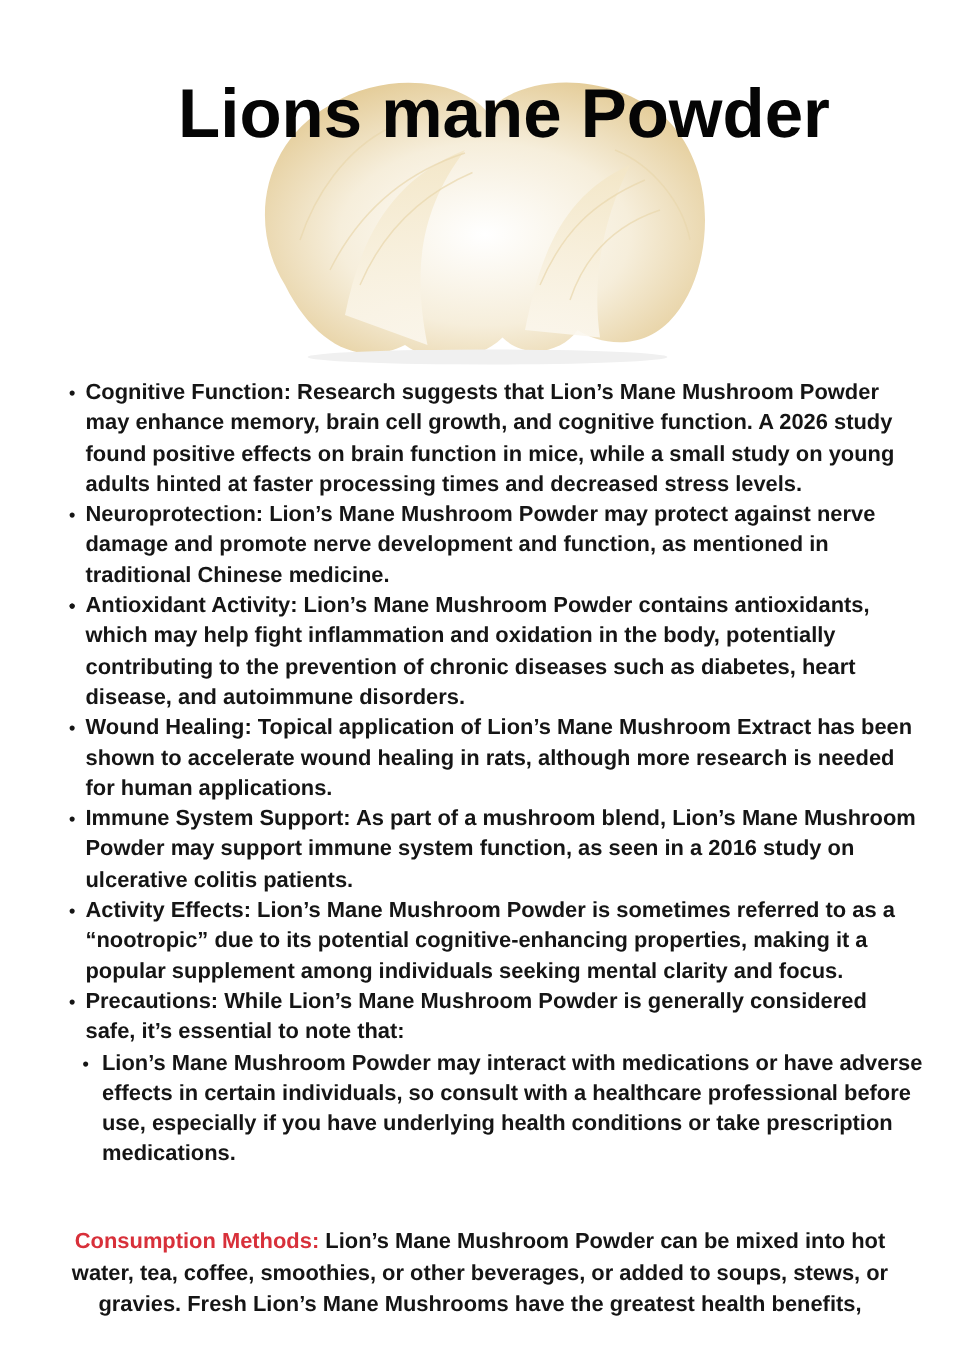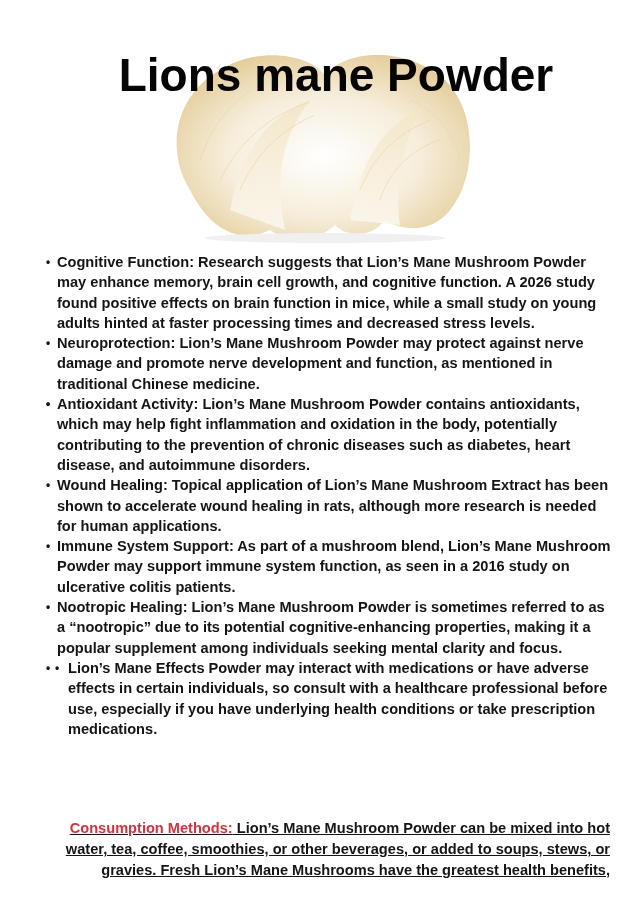--- a/index.html
+++ b/index.html
@@ -56,7 +56,7 @@
   <li><span class="bullet">•</span><span>Antioxidant Activity: Lion’s Mane Mushroom Powder contains antioxidants, which may help fight inflammation and oxidation in the body, potentially contributing to the prevention of chronic diseases such as diabetes, heart disease, and autoimmune disorders.</span></li>
   <li><span class="bullet">•</span><span>Wound Healing: Topical application of Lion’s Mane Mushroom Extract has been shown to accelerate wound healing in rats, although more research is needed for human applications.</span></li>
   <li><span class="bullet">•</span><span>Immune System Support: As part of a mushroom blend, Lion’s Mane Mushroom Powder may support immune system function, as seen in a 2016 study on ulcerative colitis patients.</span></li>
-  <li><span class="bullet">•</span><span>Nootropic Healing: Lion’s Mane Mushroom Powder is sometimes referred to as a “nootropic” due to its potential cognitive-enhancing properties, making it a popular supplement among individuals seeking mental clarity and focus.</span></li>
+  <li><span class="bullet">•</span><span>Activity Effects: Lion’s Mane Mushroom Powder is sometimes referred to as a “nootropic” due to its potential cognitive-enhancing properties, making it a popular supplement among individuals seeking mental clarity and focus.</span></li>
   <li><span class="bullet">•</span></li>
   <li style="padding-left:25px"><span class="bullet" style="left:12px">•</span><span>Lion’s Mane Effects Powder may interact with medications or have adverse effects in certain individuals, so consult with a healthcare professional before use, especially if you have underlying health conditions or take prescription medications.</span></li>
 </ul>

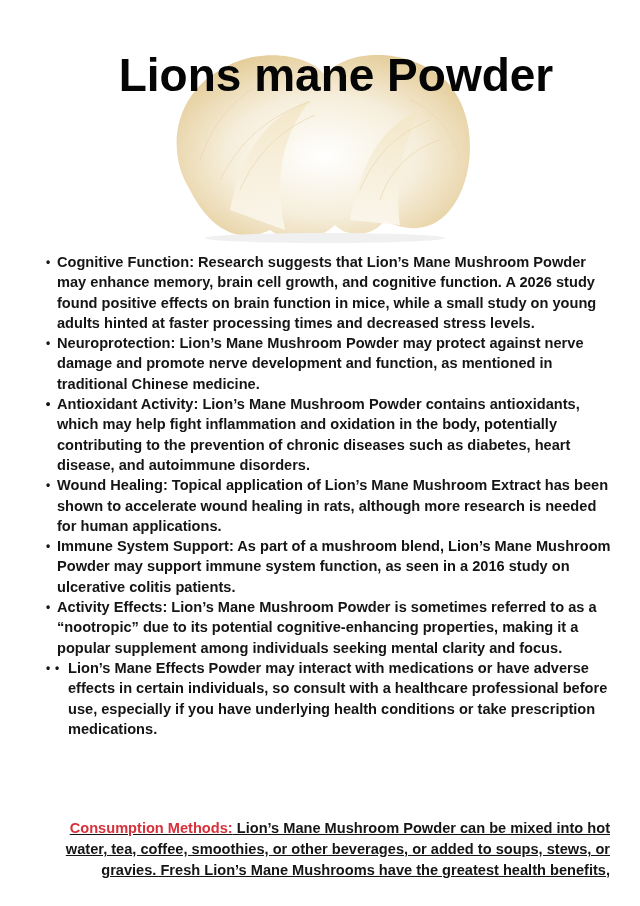--- a/index.html
+++ b/index.html
@@ -57,7 +57,7 @@
   <li><span class="bullet">•</span><span>Wound Healing: Topical application of Lion’s Mane Mushroom Extract has been shown to accelerate wound healing in rats, although more research is needed for human applications.</span></li>
   <li><span class="bullet">•</span><span>Immune System Support: As part of a mushroom blend, Lion’s Mane Mushroom Powder may support immune system function, as seen in a 2016 study on ulcerative colitis patients.</span></li>
   <li><span class="bullet">•</span><span>Activity Effects: Lion’s Mane Mushroom Powder is sometimes referred to as a “nootropic” due to its potential cognitive-enhancing properties, making it a popular supplement among individuals seeking mental clarity and focus.</span></li>
-  <li><span class="bullet">•</span></li>
+  <li><span class="bullet">•</span><span>Precautions: While Lion’s Mane Mushroom Powder is generally considered safe, it’s essential to note that:</span></li>
   <li style="padding-left:25px"><span class="bullet" style="left:12px">•</span><span>Lion’s Mane Effects Powder may interact with medications or have adverse effects in certain individuals, so consult with a healthcare professional before use, especially if you have underlying health conditions or take prescription medications.</span></li>
 </ul>
 

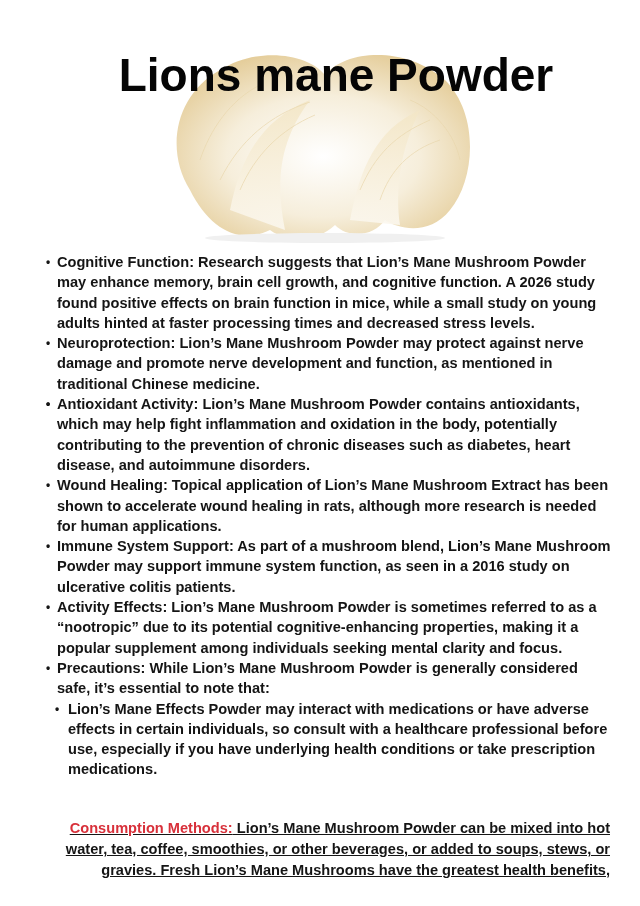--- a/index.html
+++ b/index.html
@@ -58,7 +58,7 @@
   <li><span class="bullet">•</span><span>Immune System Support: As part of a mushroom blend, Lion’s Mane Mushroom Powder may support immune system function, as seen in a 2016 study on ulcerative colitis patients.</span></li>
   <li><span class="bullet">•</span><span>Activity Effects: Lion’s Mane Mushroom Powder is sometimes referred to as a “nootropic” due to its potential cognitive-enhancing properties, making it a popular supplement among individuals seeking mental clarity and focus.</span></li>
   <li><span class="bullet">•</span><span>Precautions: While Lion’s Mane Mushroom Powder is generally considered safe, it’s essential to note that:</span></li>
-  <li style="padding-left:25px"><span class="bullet" style="left:12px">•</span><span>Lion’s Mane Effects Powder may interact with medications or have adverse effects in certain individuals, so consult with a healthcare professional before use, especially if you have underlying health conditions or take prescription medications.</span></li>
+  <li style="padding-left:25px"><span class="bullet" style="left:12px">•</span><span>Lion’s Mane Mushroom Powder may interact with medications or have adverse effects in certain individuals, so consult with a healthcare professional before use, especially if you have underlying health conditions or take prescription medications.</span></li>
 </ul>
 
 <div class="consumption">

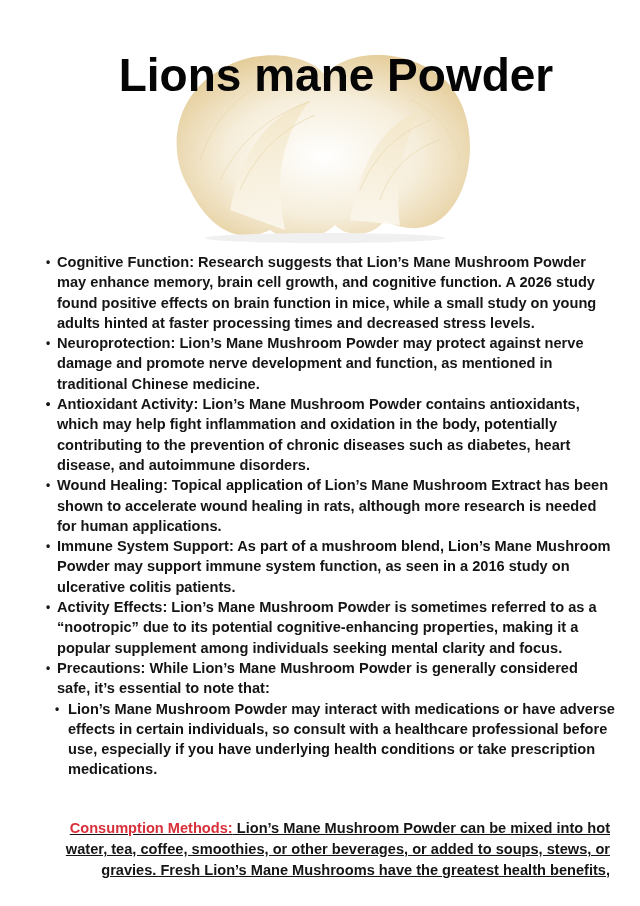--- a/index.html
+++ b/index.html
@@ -13,8 +13,8 @@
   .list li { position: relative; padding-left: 14px; font-size: 14.6px; font-weight: bold;
              line-height: 20.3px; color: #151515; }
   .bullet { position: absolute; left: 3px; top: 0; font-size: 12px; }
-  .consumption { position: absolute; left: 30px; top: 818px; width: 580px; text-align: right;
-                 font-size: 14.6px; font-weight: bold; line-height: 21px; color: #151515; text-decoration: underline; }
+  .consumption { position: absolute; left: 30px; top: 818px; width: 580px; text-align: center;
+                 font-size: 14.6px; font-weight: bold; line-height: 21px; color: #151515; }
   .red { color: #d8303a; }
 </style>
 </head>

